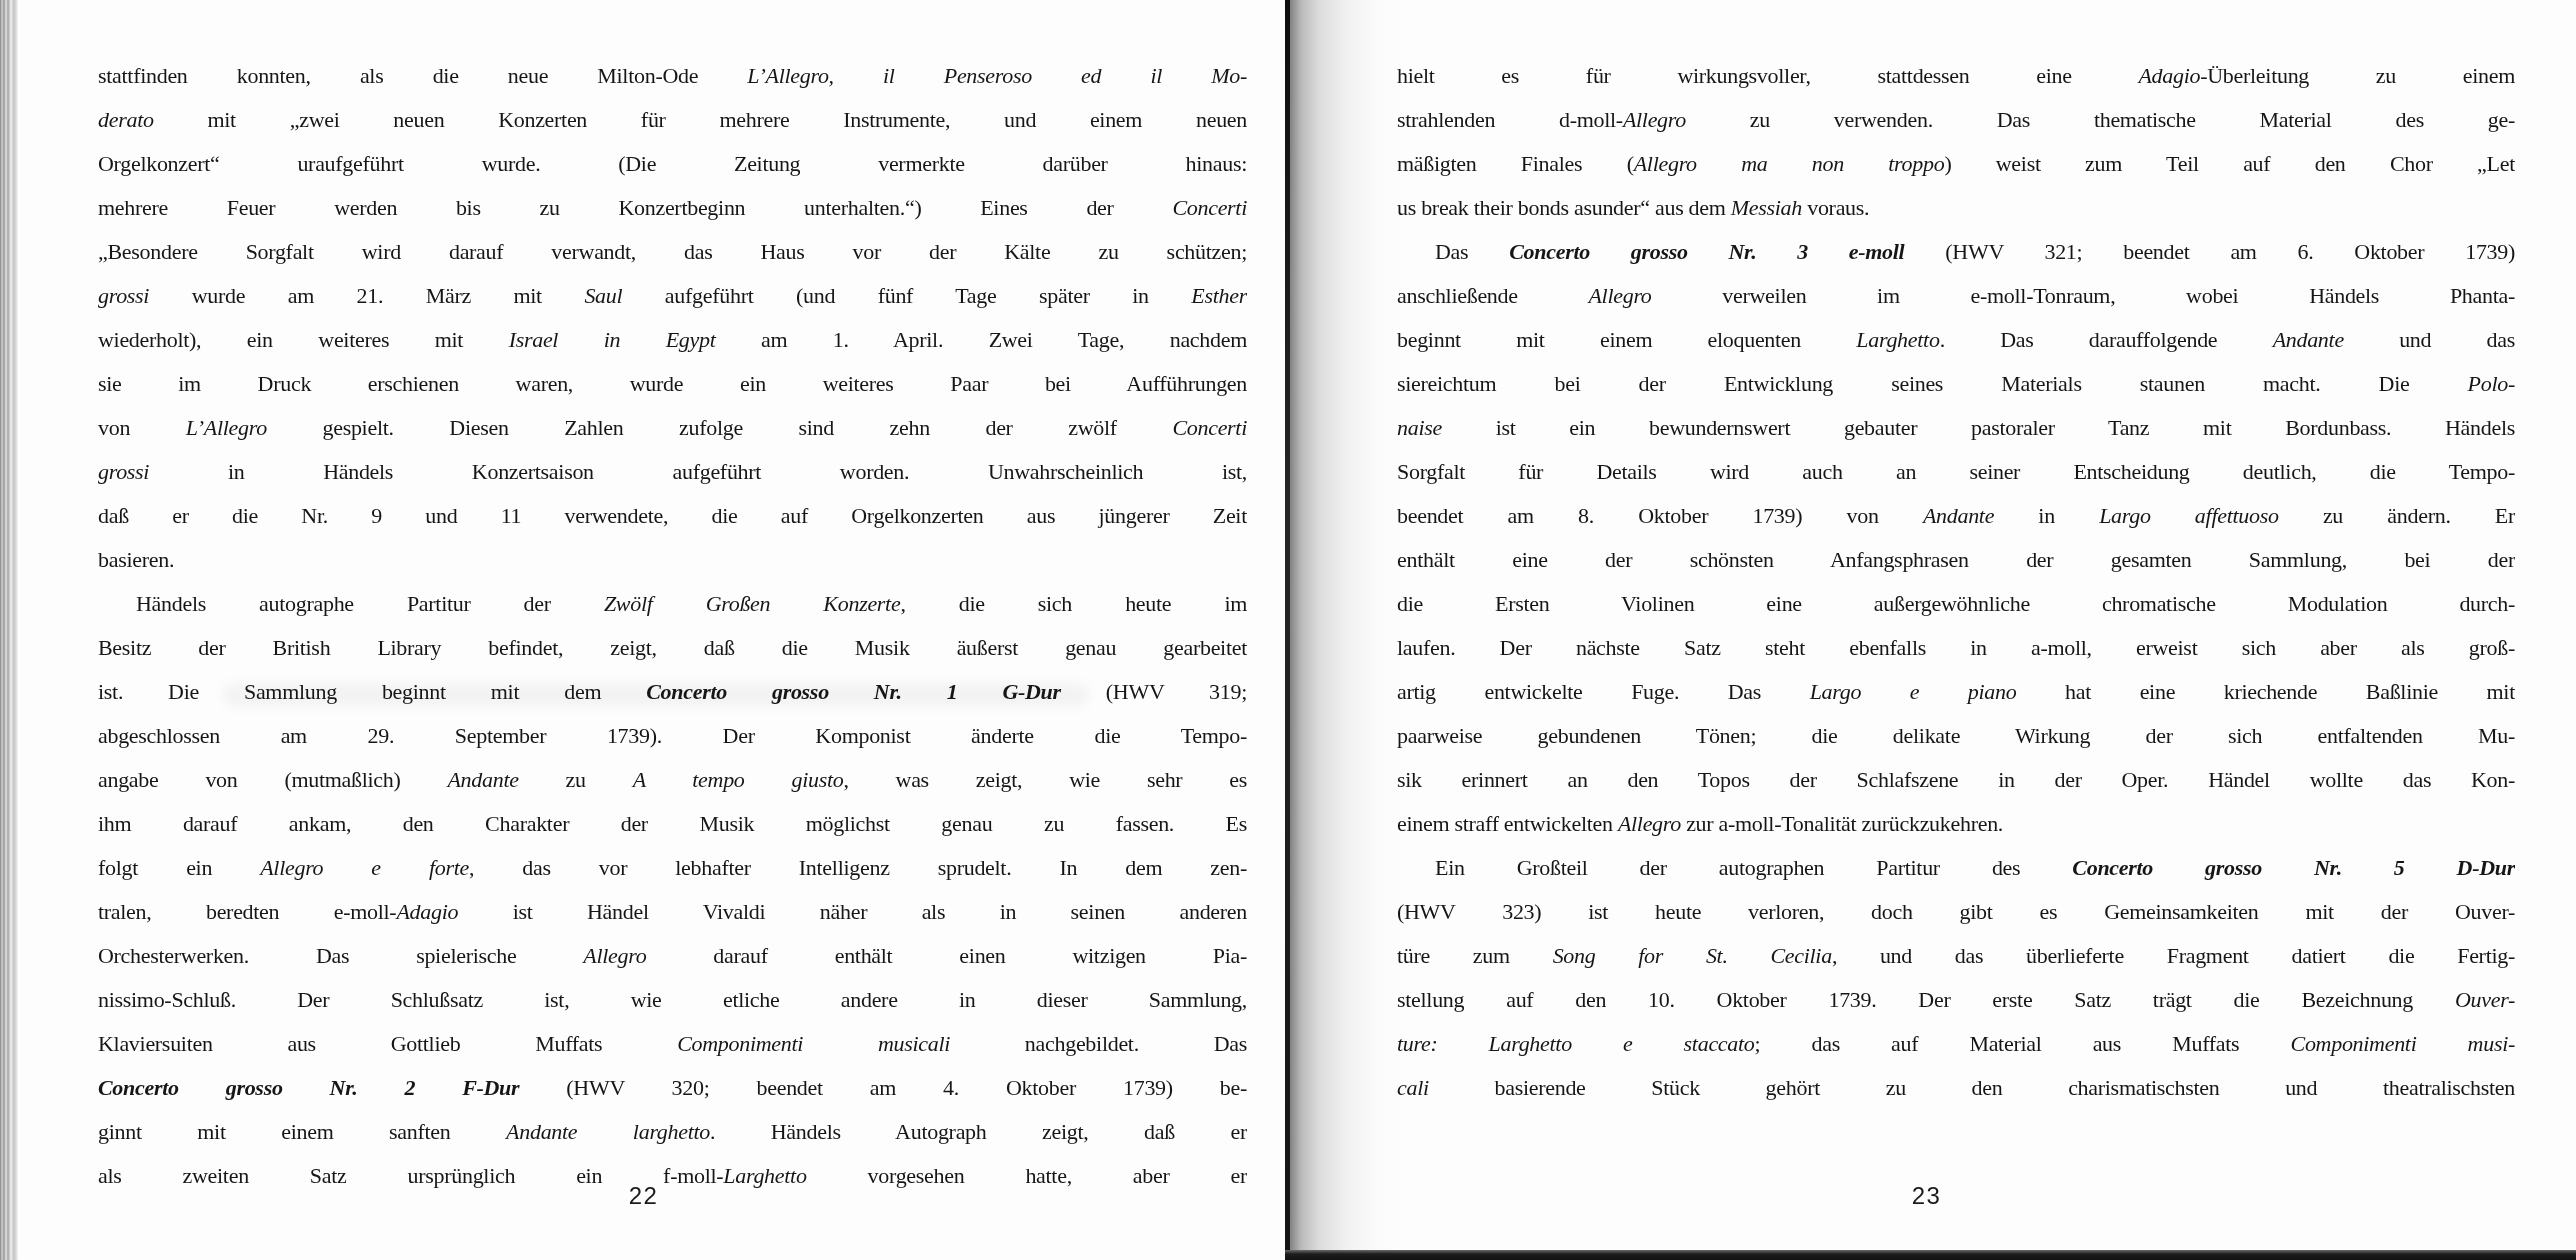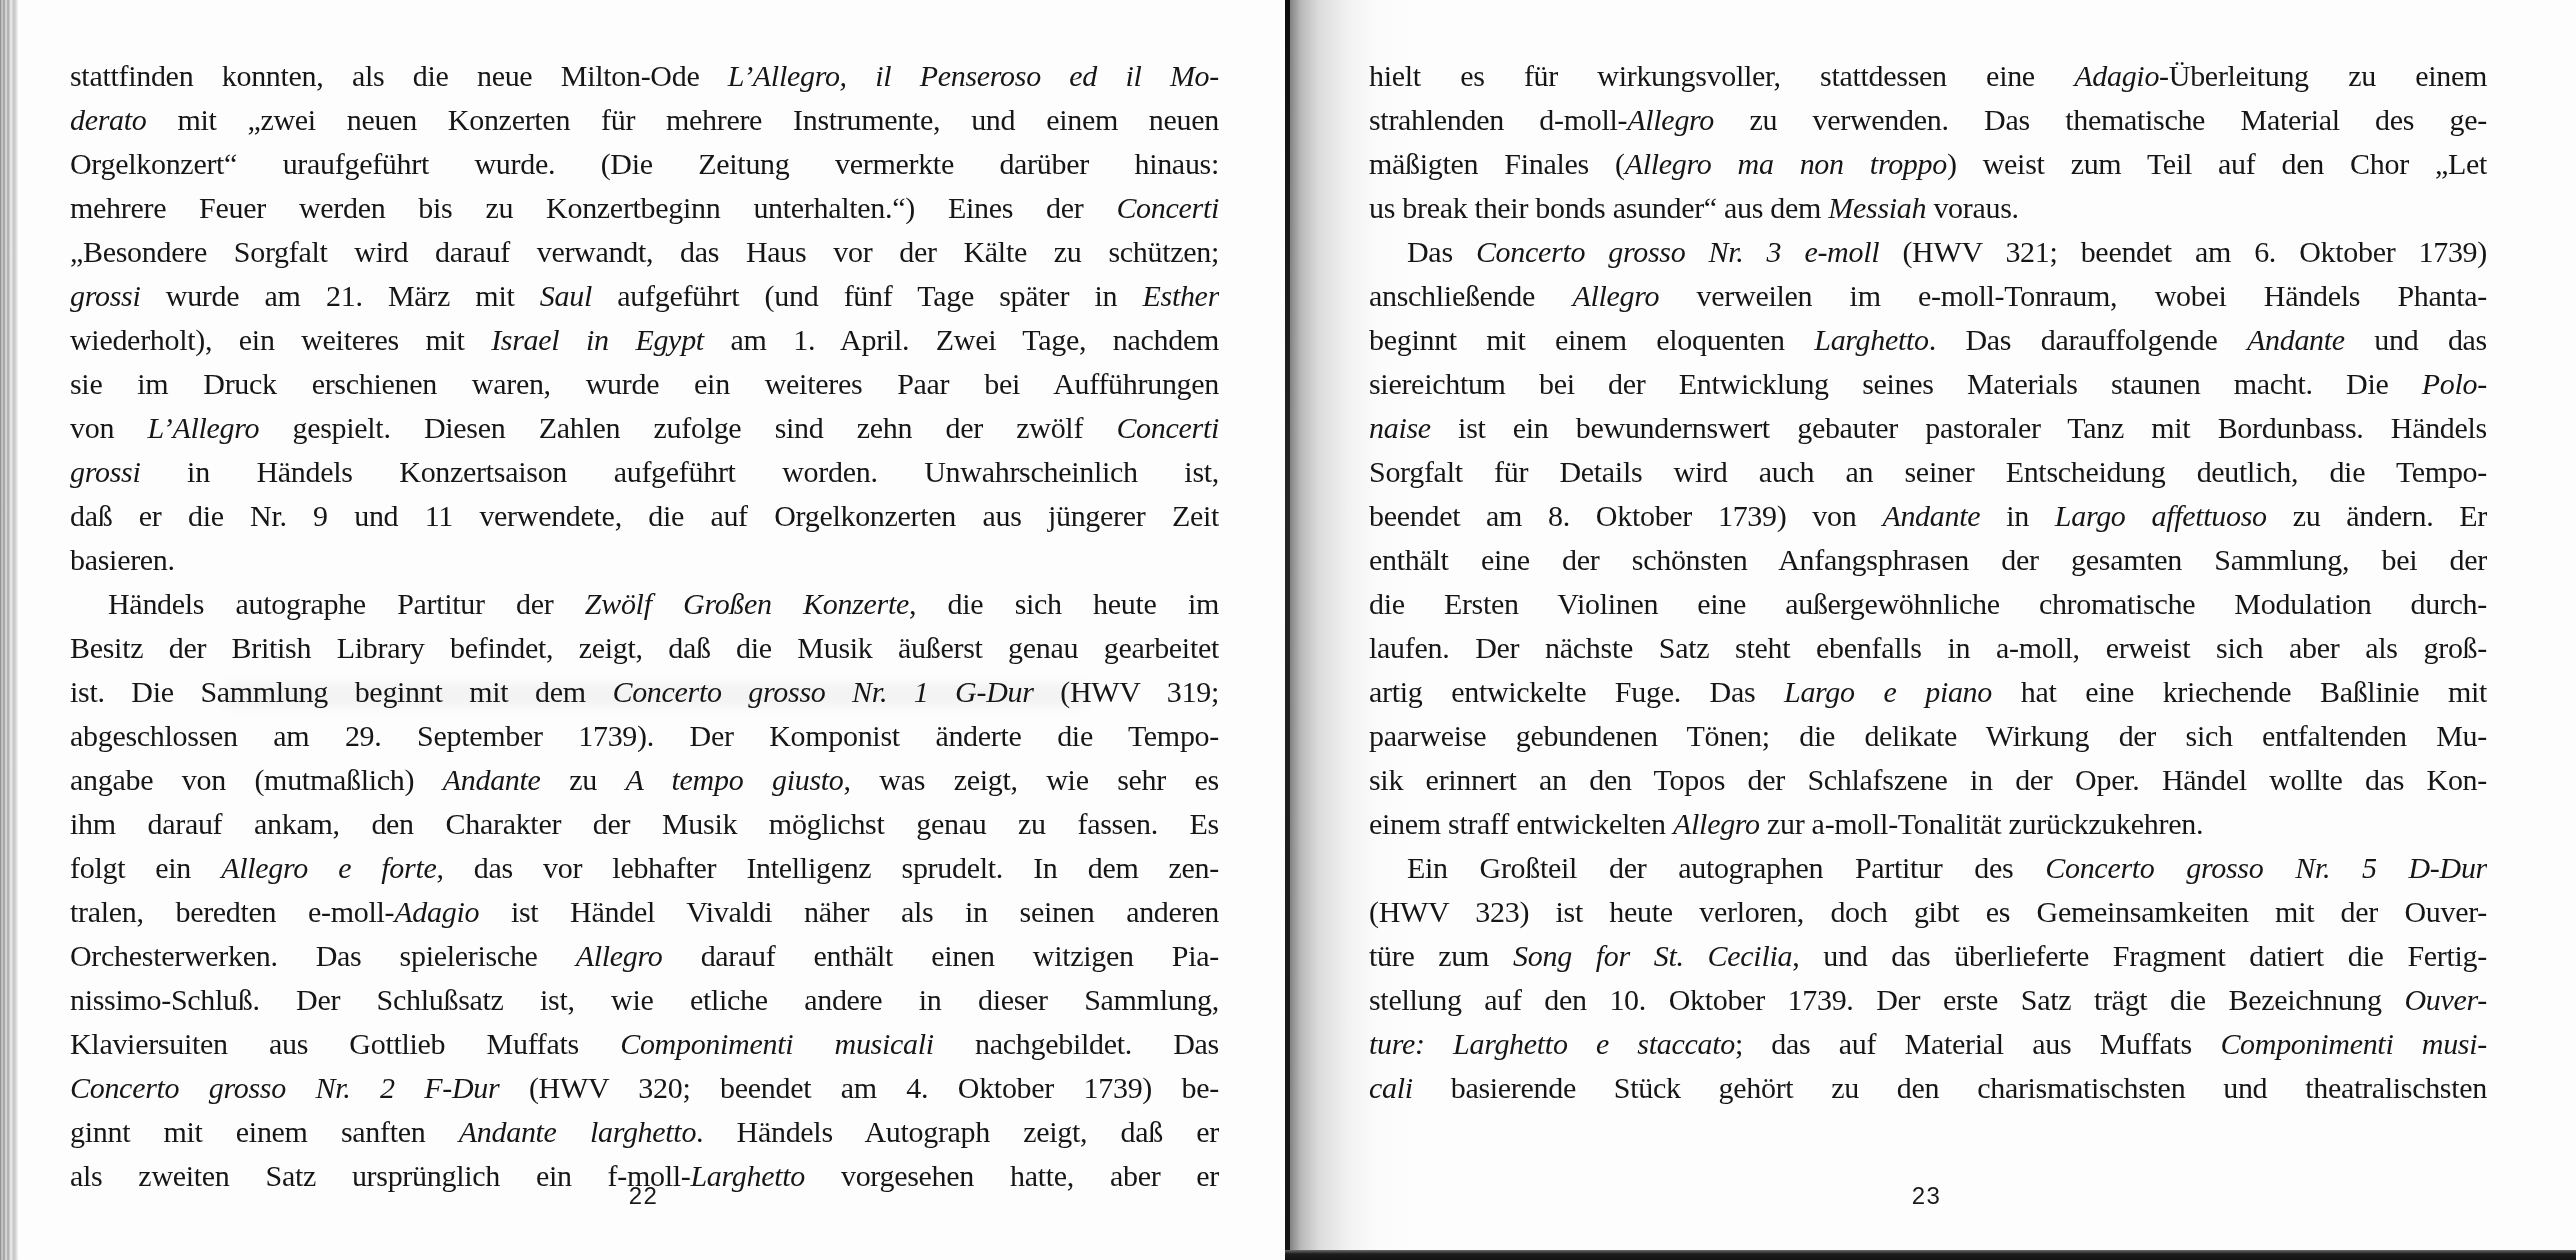--- a/index.html
+++ b/index.html
@@ -42,8 +42,9 @@
   }
   .textblock {
     position: absolute; top: 54px;
-    font-size: 30px; line-height: 44px;
+    font-size: 22px; line-height: 44px;
     letter-spacing: -0.3px;
+    margin-left: 28px;
   }
   .textblock-left  { left: 70px;  width: 1149px; }
   .textblock-right { left: 1368px; width: 1118px; }

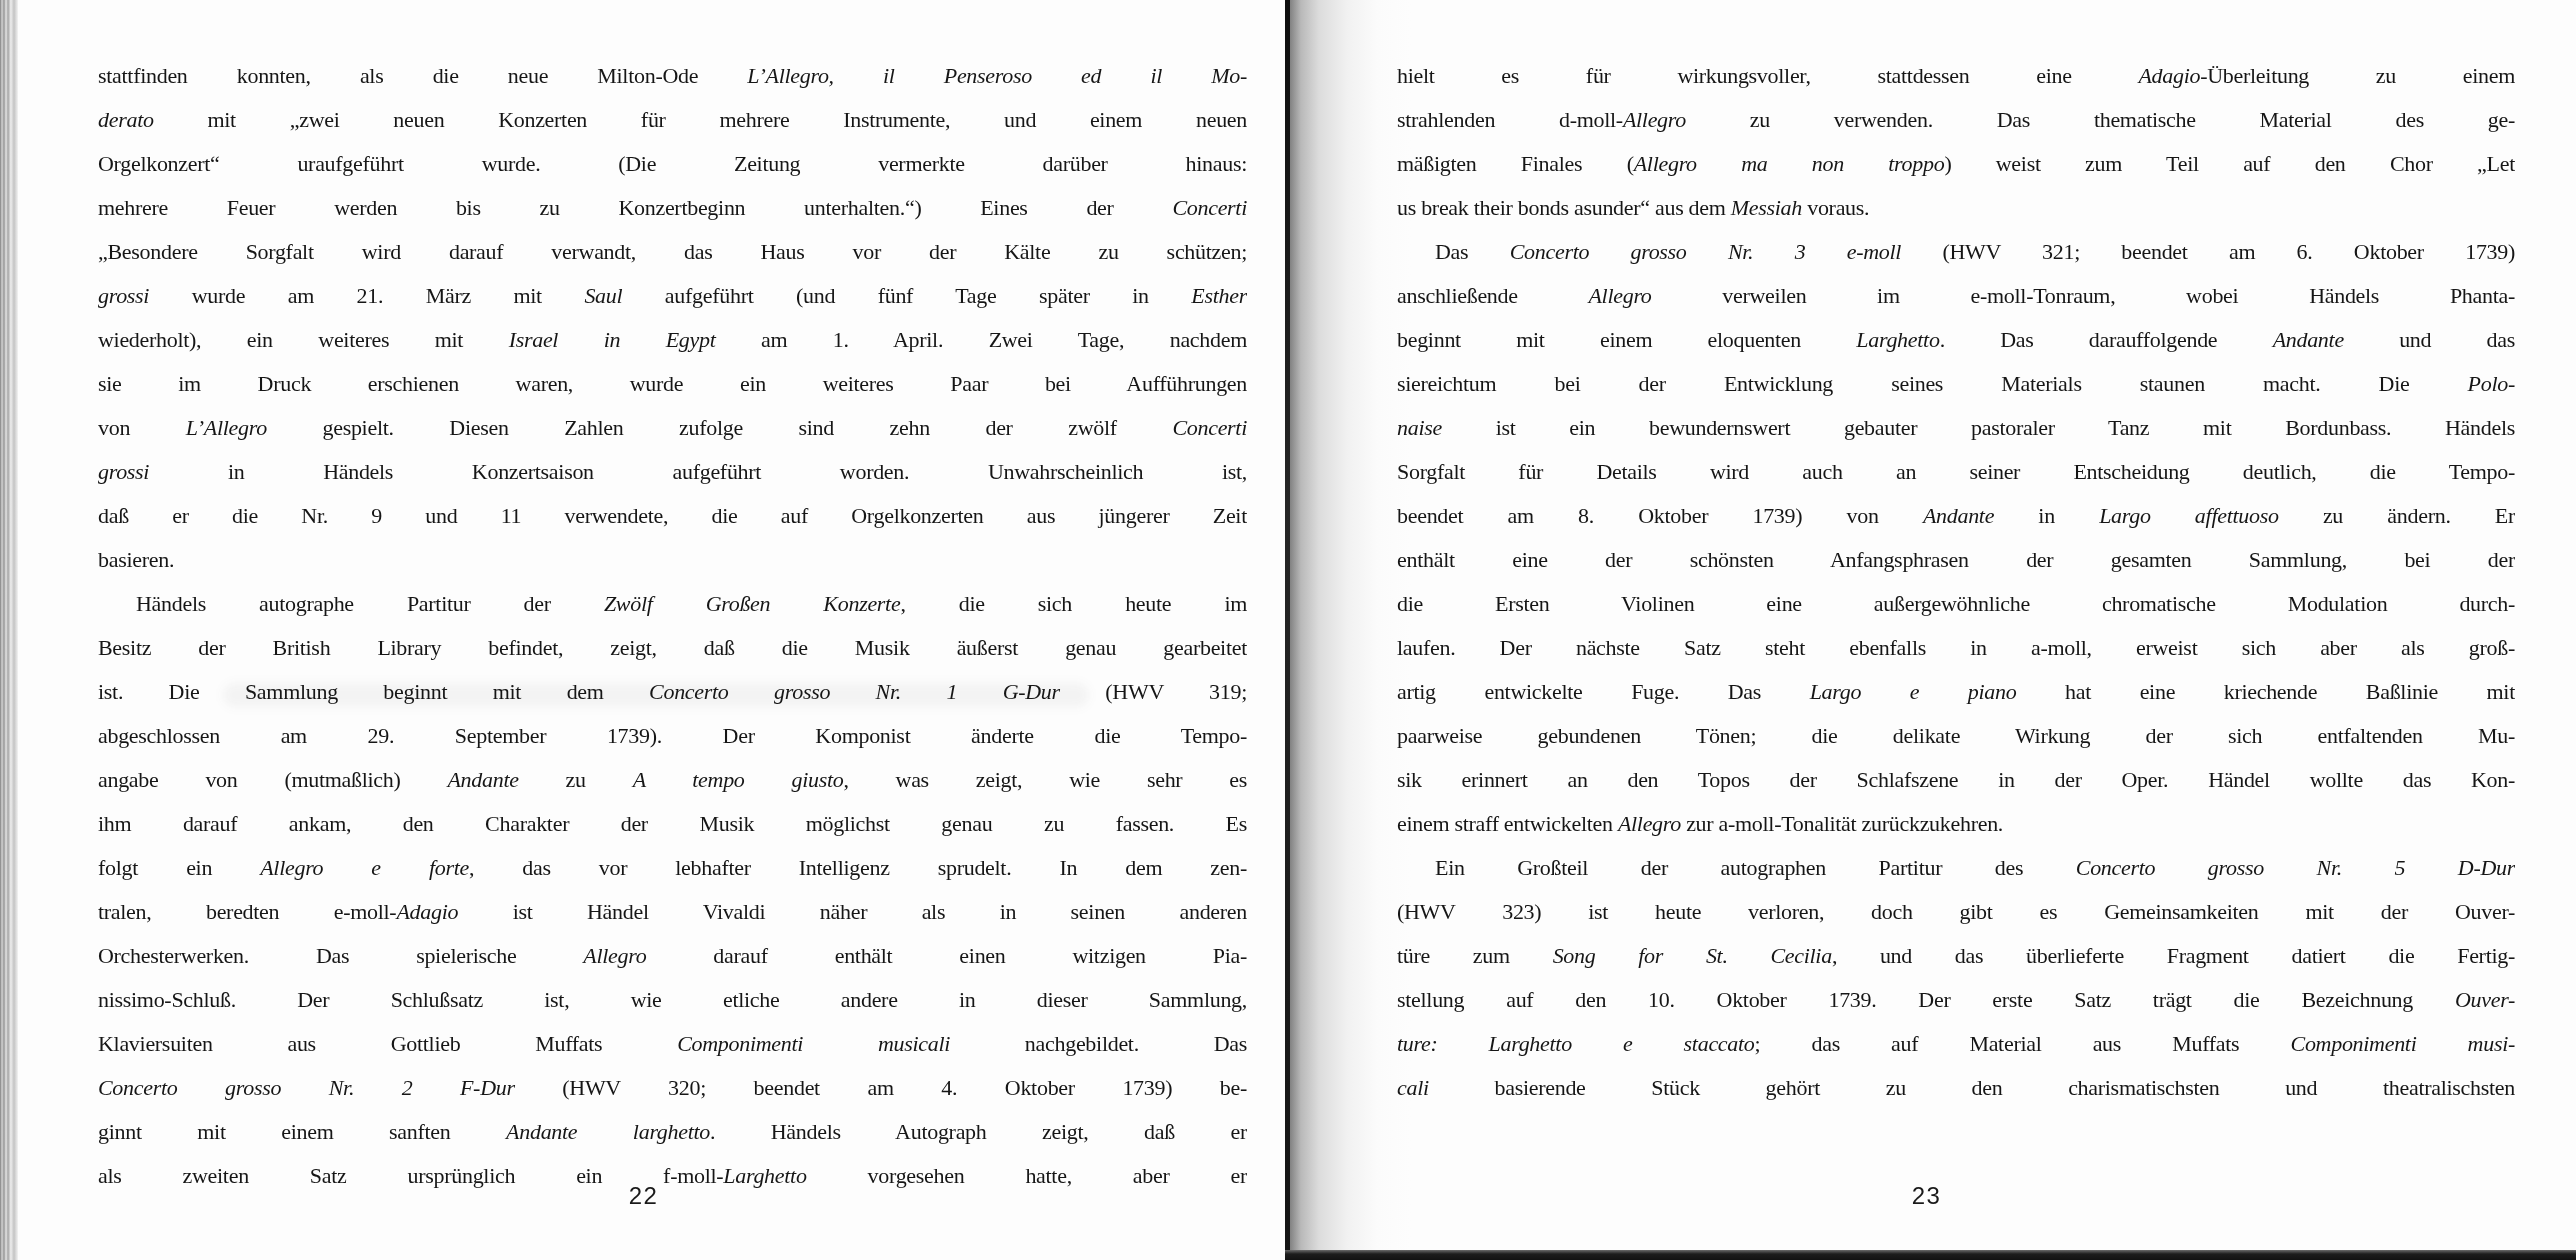--- a/index.html
+++ b/index.html
@@ -58,7 +58,7 @@
   .line.end { text-align-last: left; }
   .line.indent { text-indent: 38px; }
   .i  { font-style: italic; }
-  .bi { font-style: italic; font-weight: normal; }
+  .bi { font-style: italic; font-weight: bold; }
   .folio {
     position: absolute; top: 1182px;
     width: 135px; text-align: center;

